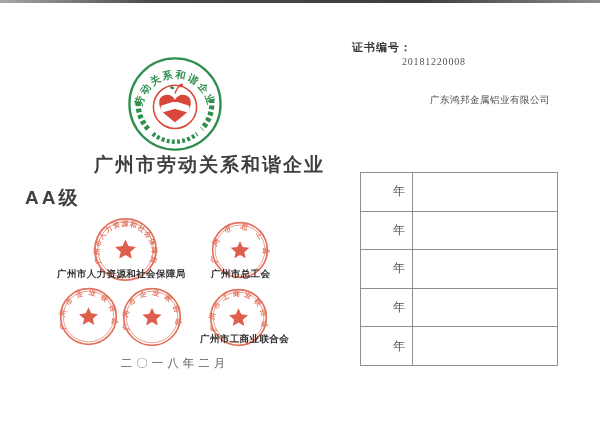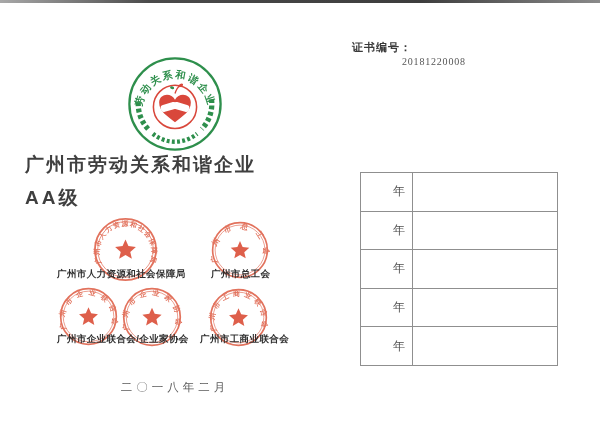--- a/index.html
+++ b/index.html
@@ -177,6 +177,7 @@
   <div class="field-label row-certno">证书编号：</div>
   <div class="certno-value">20181220008</div>
 
+  <div class="holder-value">广东鸿邦金属铝业有限公司</div>
 
 
   <div class="vtable">

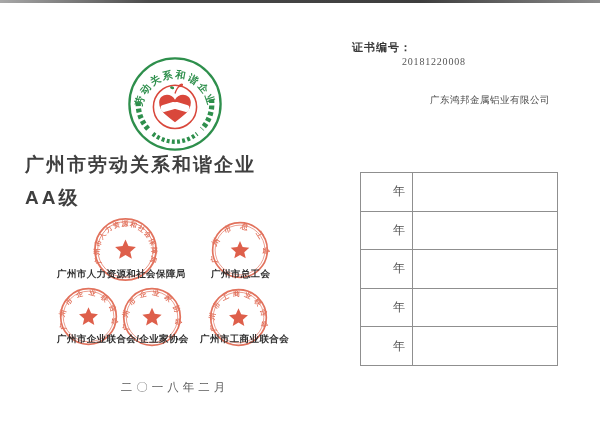--- a/index.html
+++ b/index.html
@@ -15,7 +15,7 @@
   .left-page{position:absolute;left:0;top:0;width:320px;height:424px;}
   .emblem{position:absolute;left:127px;top:56px;width:96px;height:96px;}
   .cert-title{
-    position:absolute;left:25px;top:152px;width:300px;text-align:left;
+    position:absolute;left:25px;top:152px;width:300px;text-align:right;
     font-size:19px;font-weight:700;letter-spacing:2px;color:#3f3f3f;white-space:nowrap;
   }
   .cert-grade{

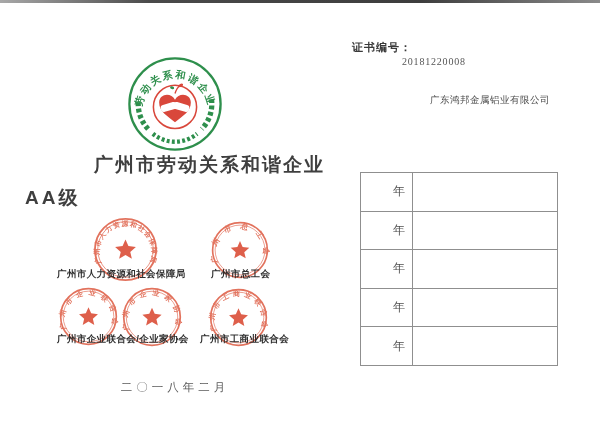--- a/index.html
+++ b/index.html
@@ -166,7 +166,6 @@
 
   <div class="seal-caption cap-1">广州市人力资源和社会保障局</div>
   <div class="seal-caption cap-2">广州市总工会</div>
-  <div class="seal-caption cap-3">广州市企业联合会/企业家协会</div>
   <div class="seal-caption cap-4">广州市工商业联合会</div>
 
   <div class="issue-date">二〇一八年二月</div>

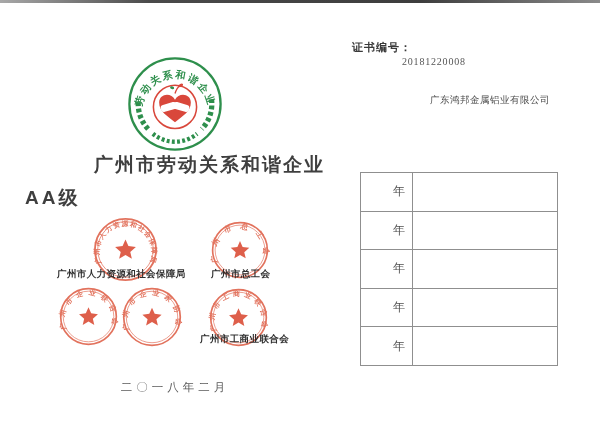--- a/index.html
+++ b/index.html
@@ -38,7 +38,7 @@
   .cap-4{left:200px;top:333px;}
   .issue-date{
     position:absolute;left:25px;top:356px;width:300px;text-align:center;
-    font-size:11.5px;color:#5a5a5a;letter-spacing:4px;margin-top:24px;
+    font-size:11.5px;color:#5a5a5a;letter-spacing:4px;
   }
   
   .right-page{position:absolute;left:320px;top:0;width:280px;height:424px;}

